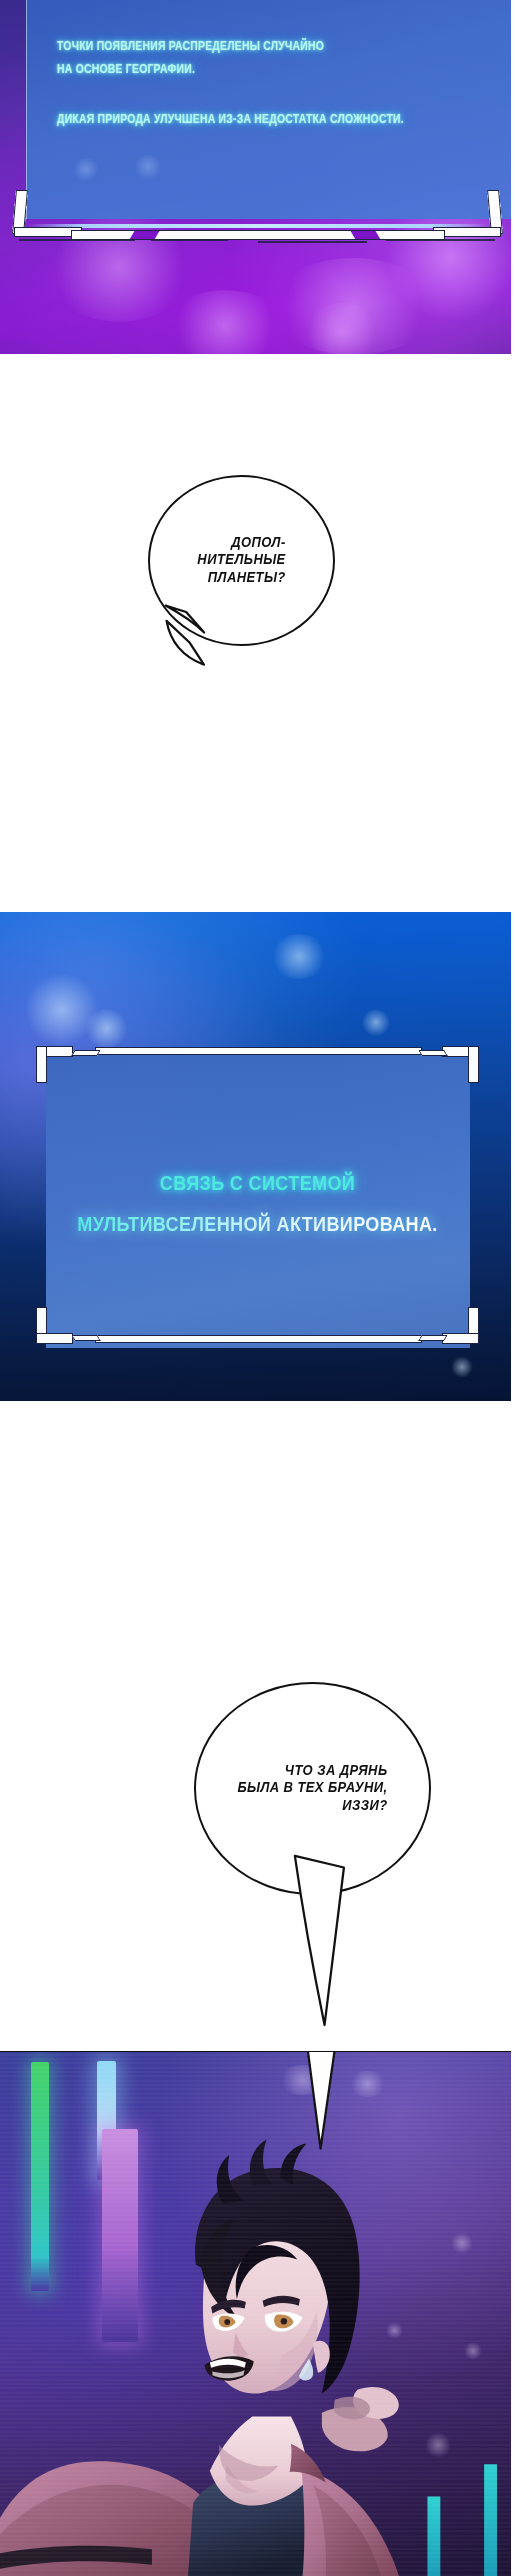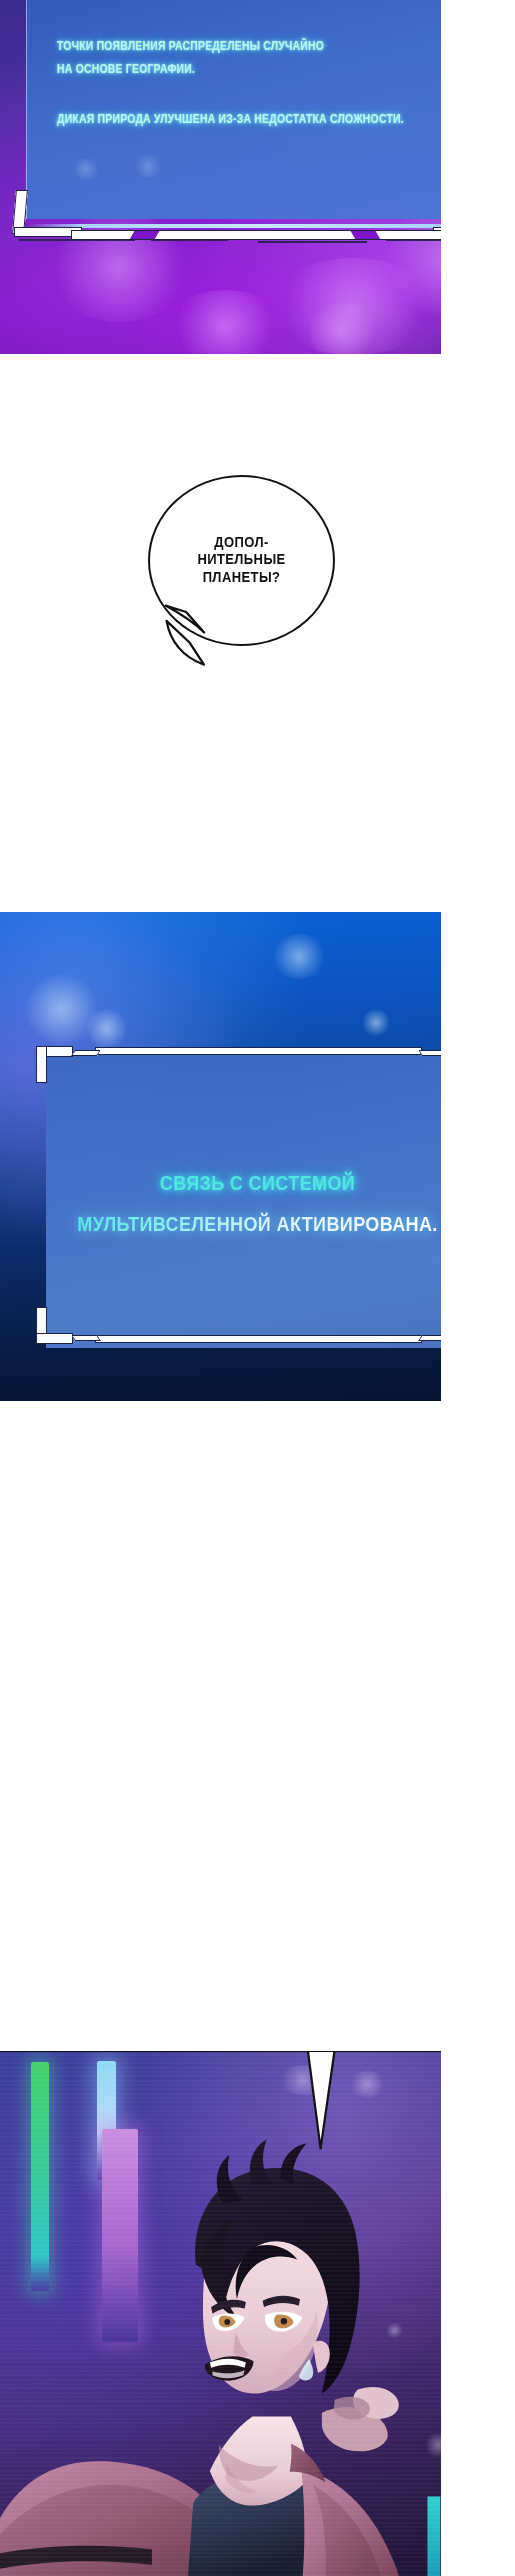--- a/index.html
+++ b/index.html
@@ -17,7 +17,7 @@
   }
 
   
-  .panel { position:absolute; left:0; width:441px; overflow:hidden; }
+  .panel { position:absolute; left:0; width:511px; overflow:hidden; }
 
   
   #panel-system-1 {

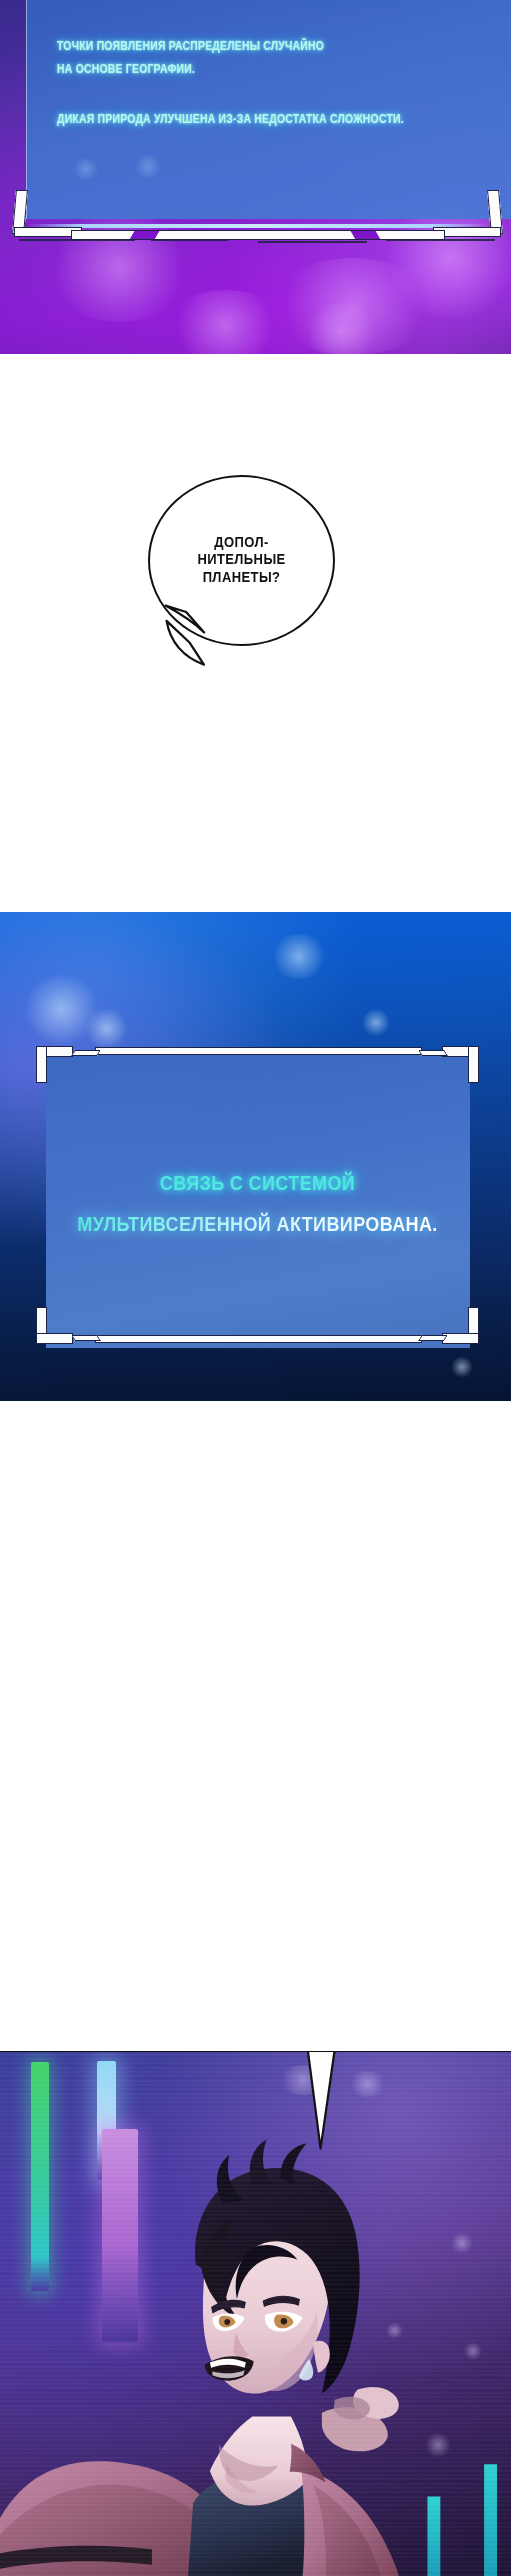--- a/index.html
+++ b/index.html
@@ -92,7 +92,8 @@
     border:2.3px solid #111111;
     border-radius:50%;
     display:flex; align-items:center; justify-content:center;
-    text-align:center;
+    text-align:right;
+    font-style:italic;
   }
   .bubble .btxt {
     font-family:"Liberation Sans", sans-serif;

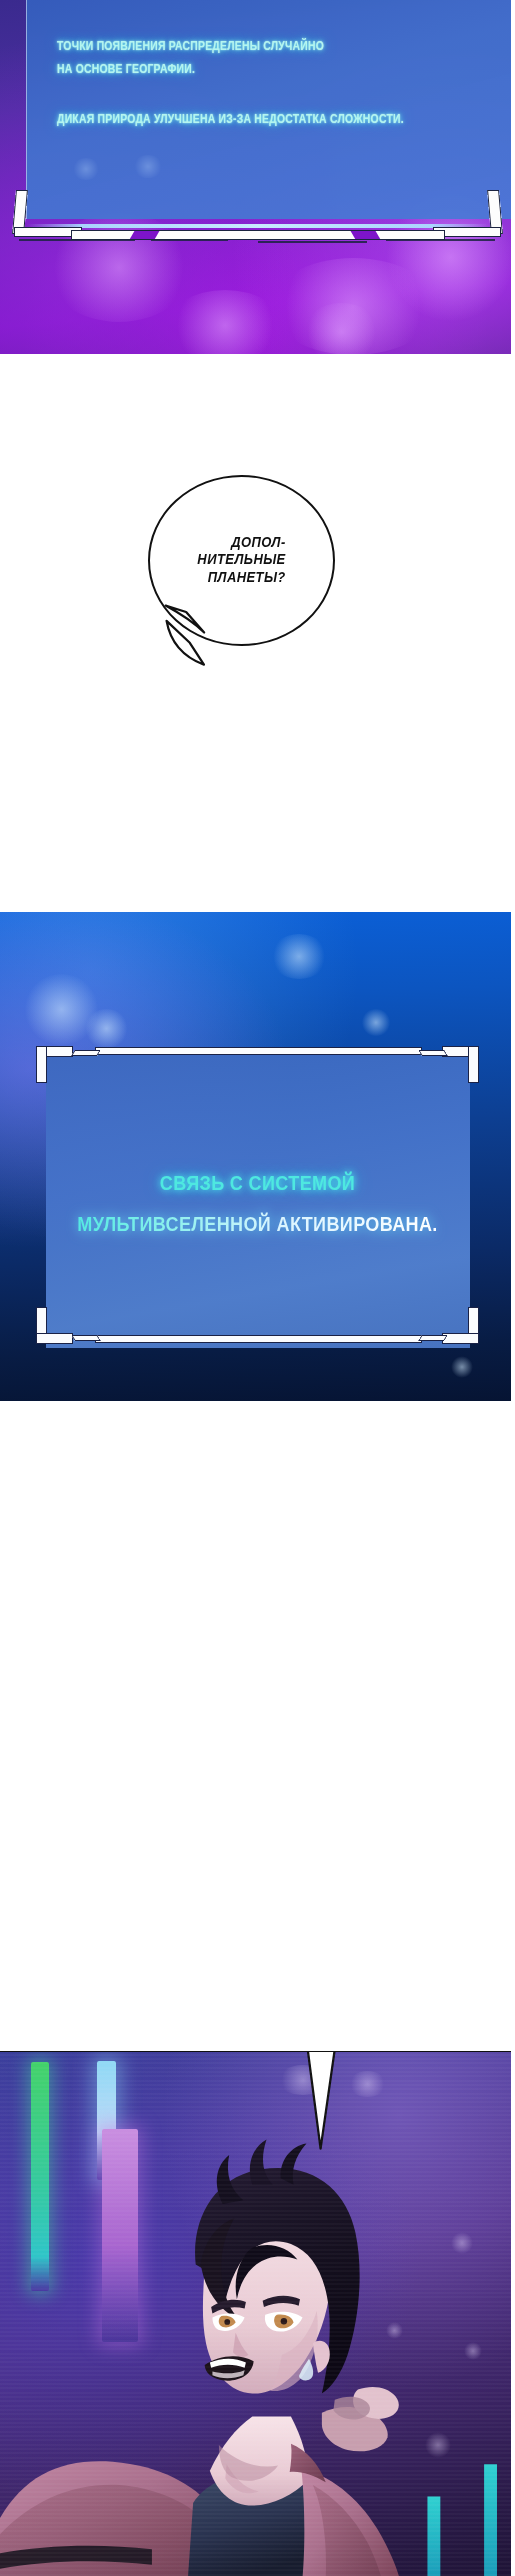--- a/index.html
+++ b/index.html
@@ -271,6 +271,19 @@
     </div>
   </section>
 
+  <div class="gutter" style="top:1401px; height:650px;">
+
+    <div class="bubble" style="left:194px; top:281px; width:237px; height:213px;">
+      <span class="btxt" style="font-size:13px;">ЧТО ЗА ДРЯНЬ
+БЫЛА В ТЕХ БРАУНИ,
+ИЗЗИ?</span>
+    </div>
+    <div class="tail" style="left:291px; top:451px;">
+      <svg width="71" height="213" viewBox="0 0 110 330">
+        <path d="M6,6 C18,90 34,180 52,268 L82,24 Z" fill="#ffffff" stroke="#111111" stroke-width="3.5" stroke-linejoin="round"></path>
+      </svg>
+    </div>
+  </div>
 
   <section class="panel" id="panel-character">
 

